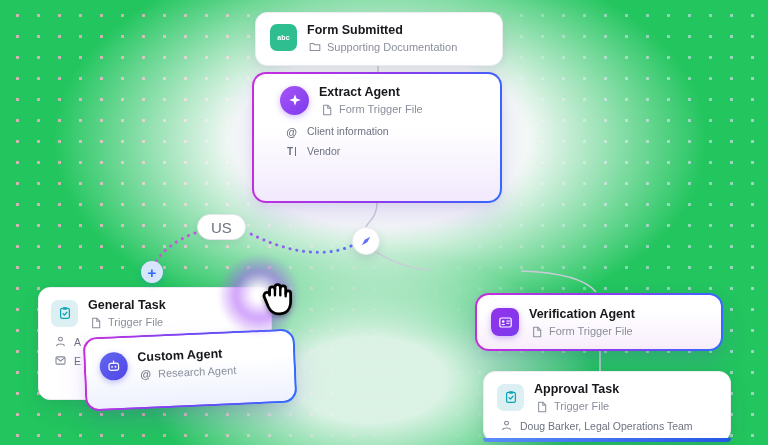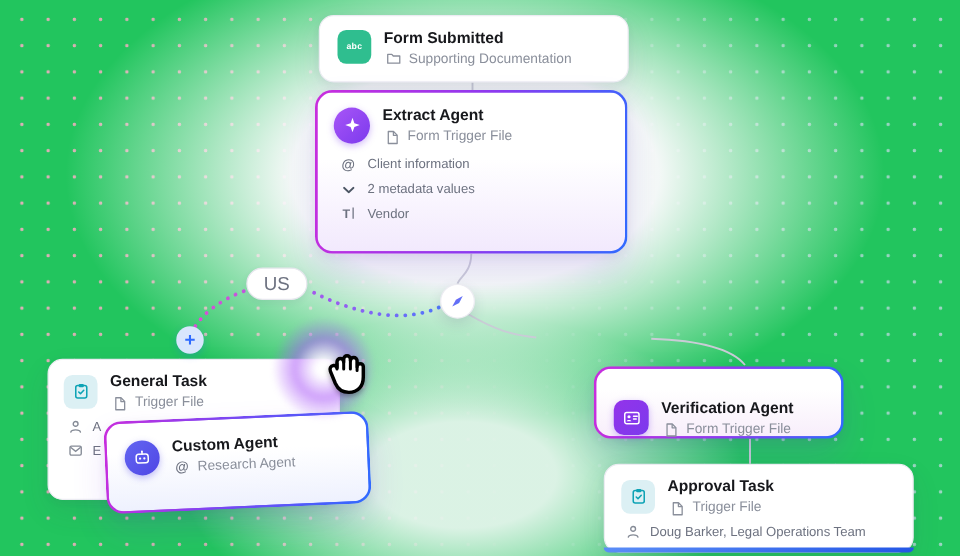--- a/index.html
+++ b/index.html
@@ -194,7 +194,7 @@
     </div>
   </div>
 
-  <div class="gcard grad-extract" style="left:252px; top:72px; width:250px; height:131px; padding:11px 13px;">
+  <div class="gcard grad-extract" style="left:252px; top:72px; width:250px; height:131px; padding:11px 26px;">
     <div class="hdr">
       <div class="circ-ic ic-purple-grad">
         <svg width="14" height="14" viewBox="0 0 14 14">

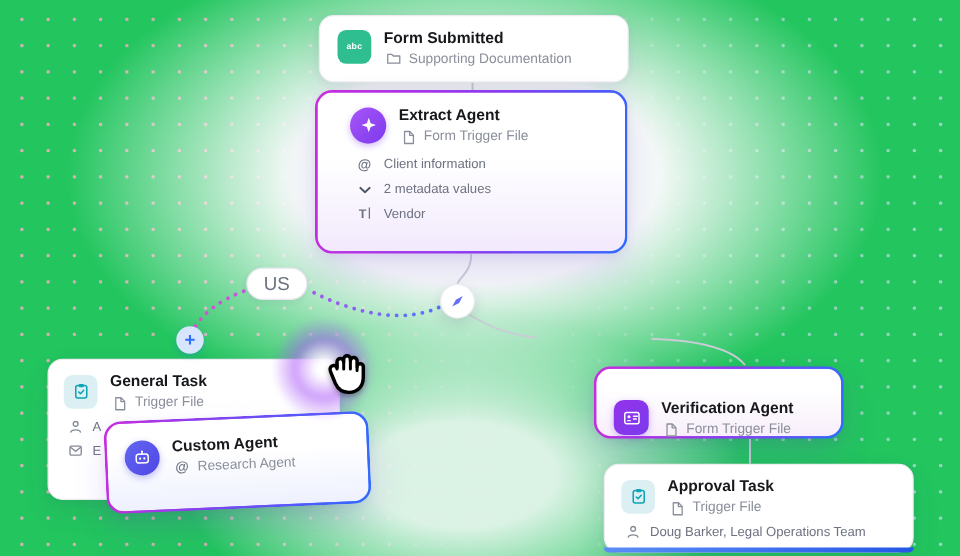--- a/index.html
+++ b/index.html
@@ -221,14 +221,6 @@
       </div>
       <div class="field-row">
         <span class="f-ic">
-          <svg width="10" height="6" viewBox="0 0 10 6" fill="none">
-              <path d="M1.2 1.2L5 4.8 8.8 1.2" stroke="#4b5563" stroke-width="1.4" stroke-linecap="round" stroke-linejoin="round"></path>
-            </svg>
-        </span>
-        <span>2 metadata values</span>
-      </div>
-      <div class="field-row">
-        <span class="f-ic">
           <span class="text-ic">T</span>
         </span>
         <span>Vendor</span>

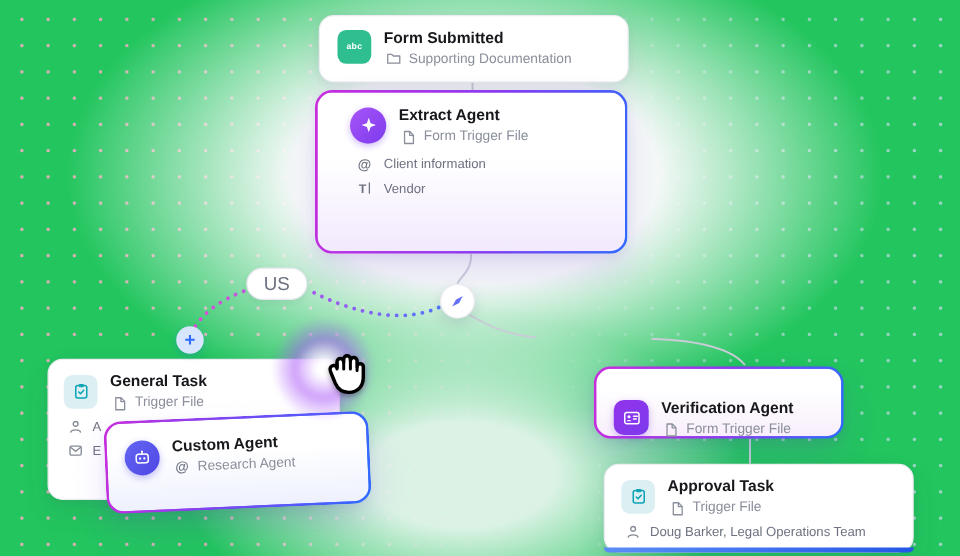--- a/index.html
+++ b/index.html
@@ -311,7 +311,7 @@
     </div>
   </div>
 
-  <div class="gcard grad-verif" style="left:475px; top:293px; width:200px; height:58px; padding:24px 14px;">
+  <div class="gcard grad-verif" style="left:475px; top:293px; width:248px; height:58px; padding:12px 14px;">
     <div class="hdr">
       <div class="ic-verif">
         <svg width="15" height="15" viewBox="0 0 15 15" fill="none">

